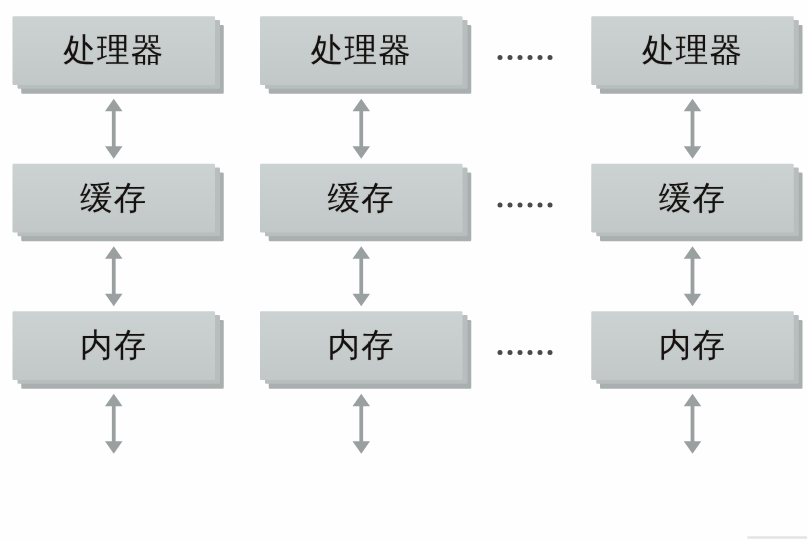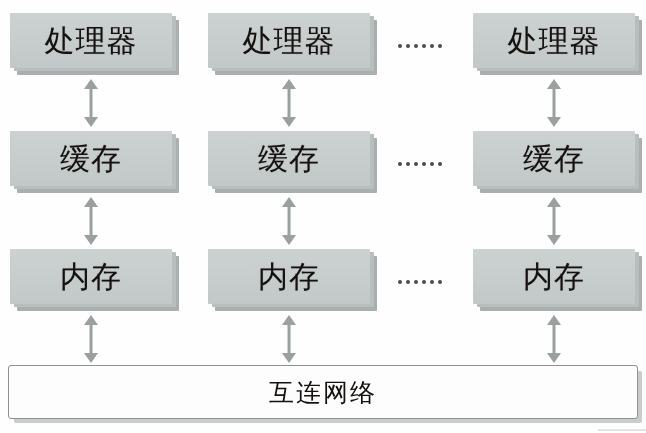--- a/index.html
+++ b/index.html
@@ -57,7 +57,7 @@
     justify-content: center;
   }
   .node .label {
-    font-size: 30px;
+    font-size: 26px;
     color: #15110f;
     letter-spacing: 1px;
     line-height: 1;

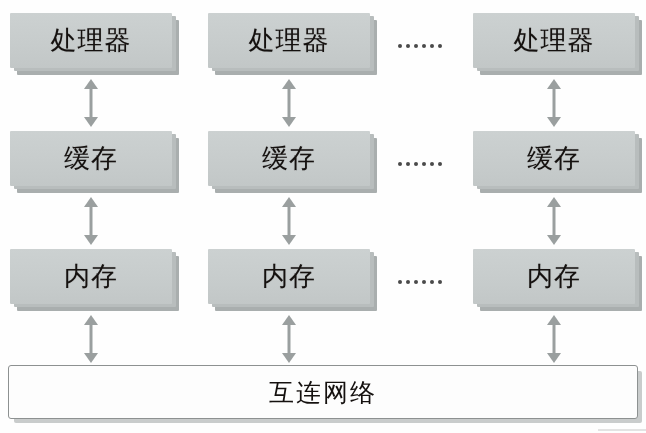--- a/index.html
+++ b/index.html
@@ -305,12 +305,6 @@
     <div class="head down"></div>
   </div>
 
-  <div class="bar" style="left:8px; top:365px; width:628px; height:52px;">
-    <div class="plate"></div>
-    <div class="face">
-      <span class="label">互连网络</span>
-    </div>
-  </div>
 
   <div class="artifact" style="left:598px; top:429px; width:48px;"></div>
 

